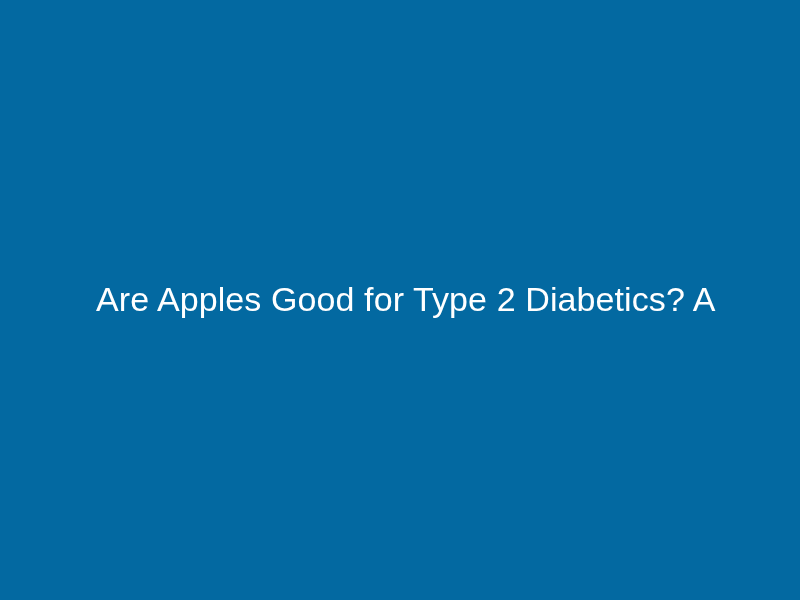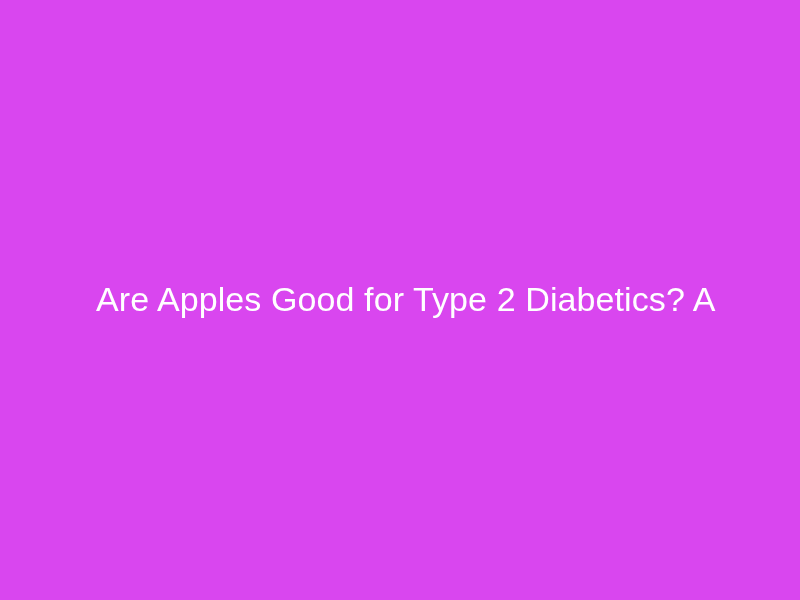--- a/index.html
+++ b/index.html
@@ -57,7 +57,7 @@
 </head>
 <body style="background-color: rgb(8, 135, 201);">
 
-<div class="card" style="background-color: #d946ef;">
+<div class="card" style="background-color: #0369a1;">
   <div class="card-inner">
     <h1 class="card-title" style="color: rgb(255, 255, 255);">Are Apples Good for Type 2 Diabetics? A</h1>
 

